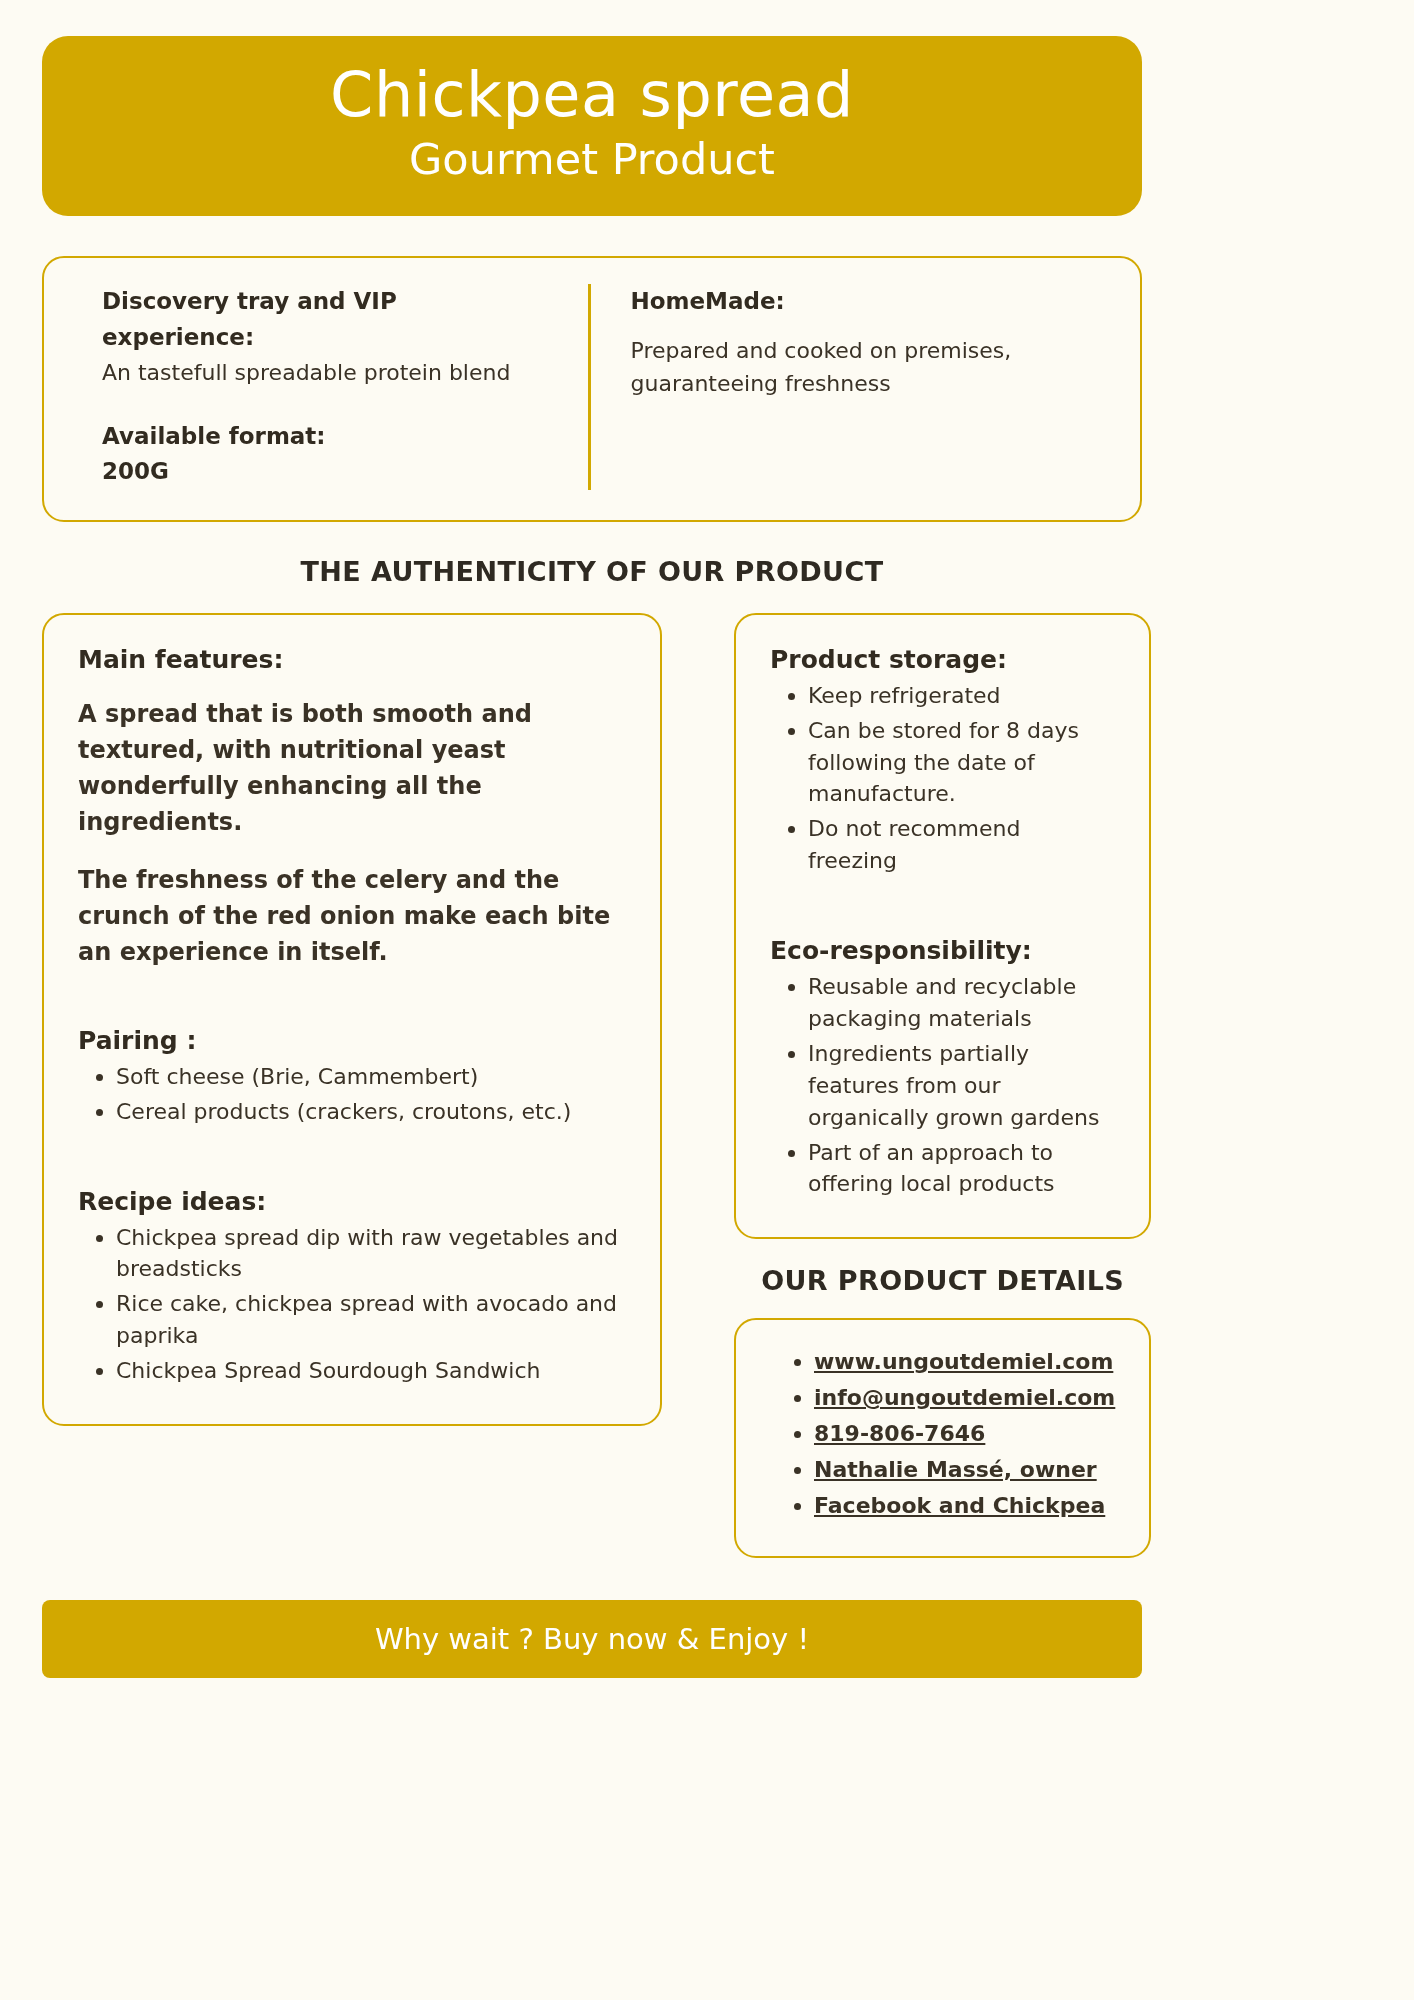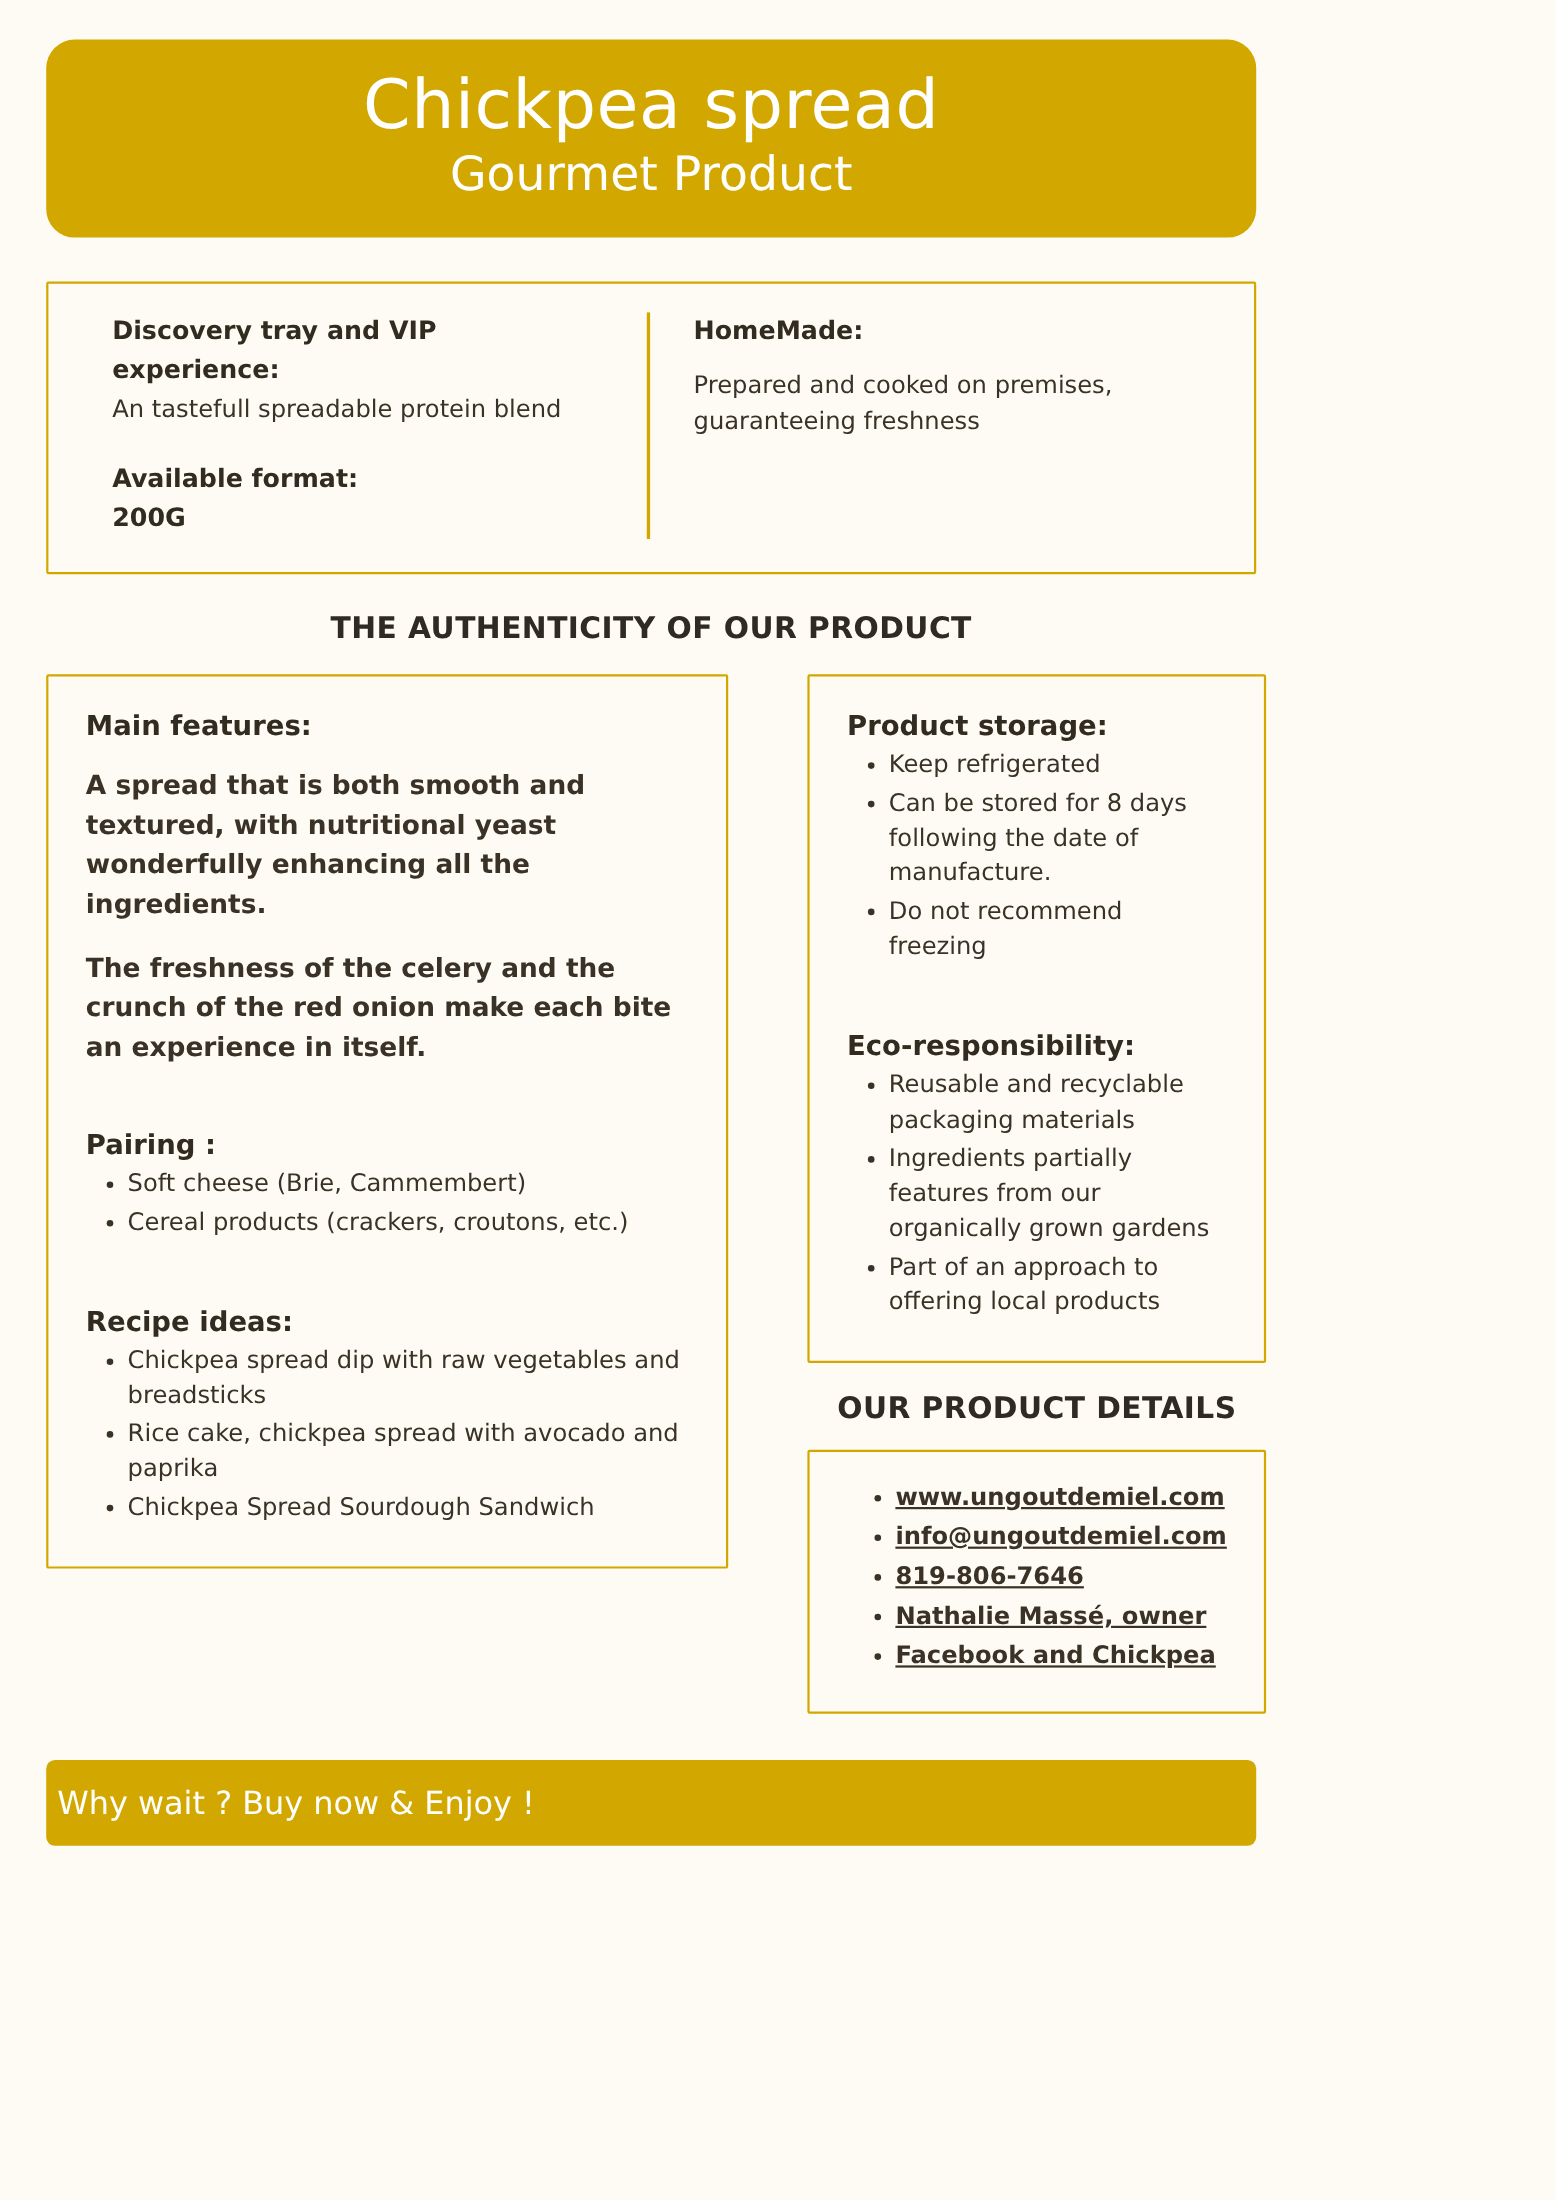--- a/index.html
+++ b/index.html
@@ -47,7 +47,7 @@
   
   .card {
     border: 2px solid #d2a800;
-    border-radius: 2px;
+    border-radius: 22px;
     background: #fdfbf3;
   }
 

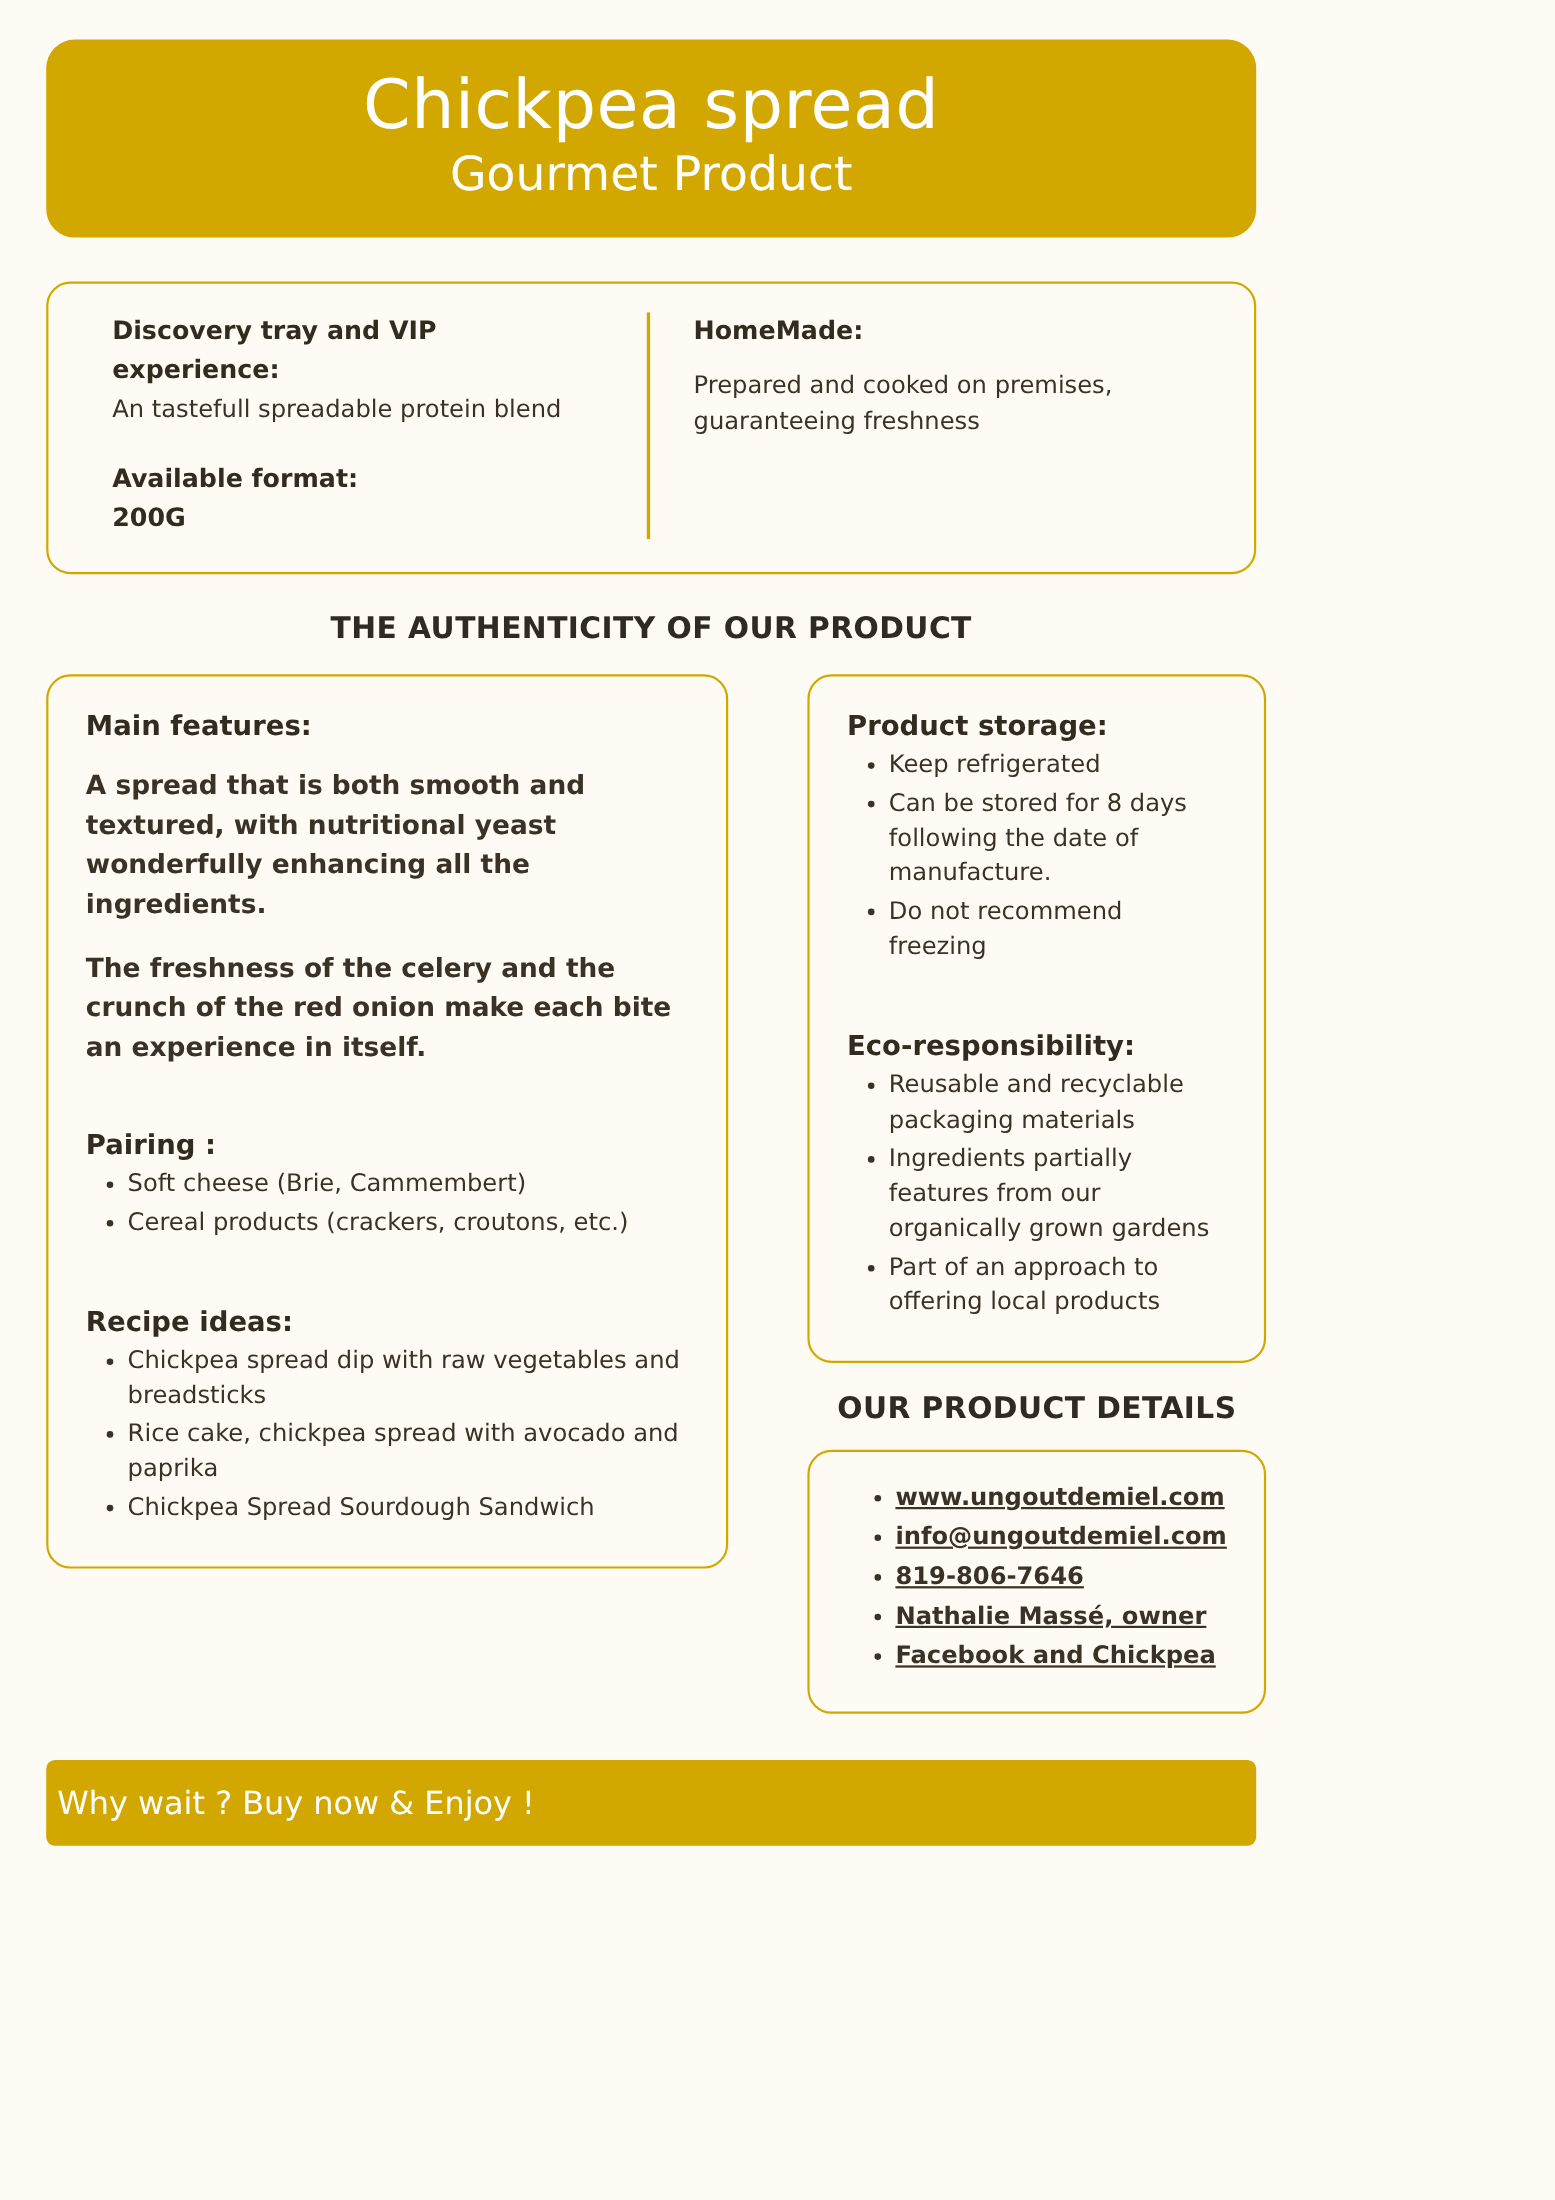--- a/index.html
+++ b/index.html
@@ -158,7 +158,7 @@
     margin-top: 42px;
     background: #d2a800;
     border-radius: 8px;
-    text-align: left;
+    text-align: center;
     padding: 22px 10px;
   }
   .footer-text {

